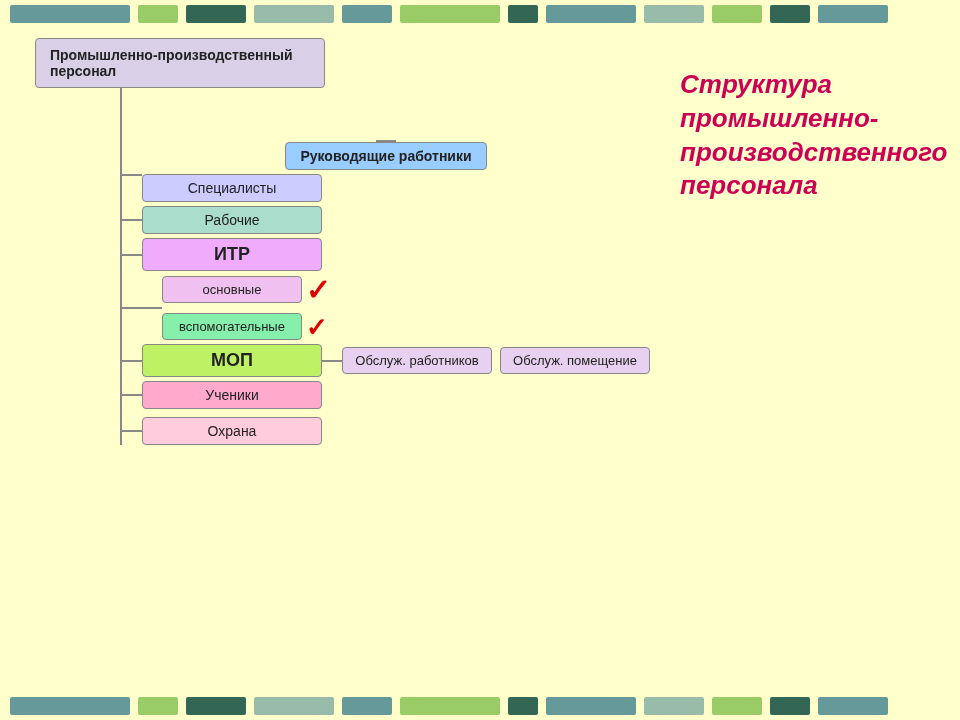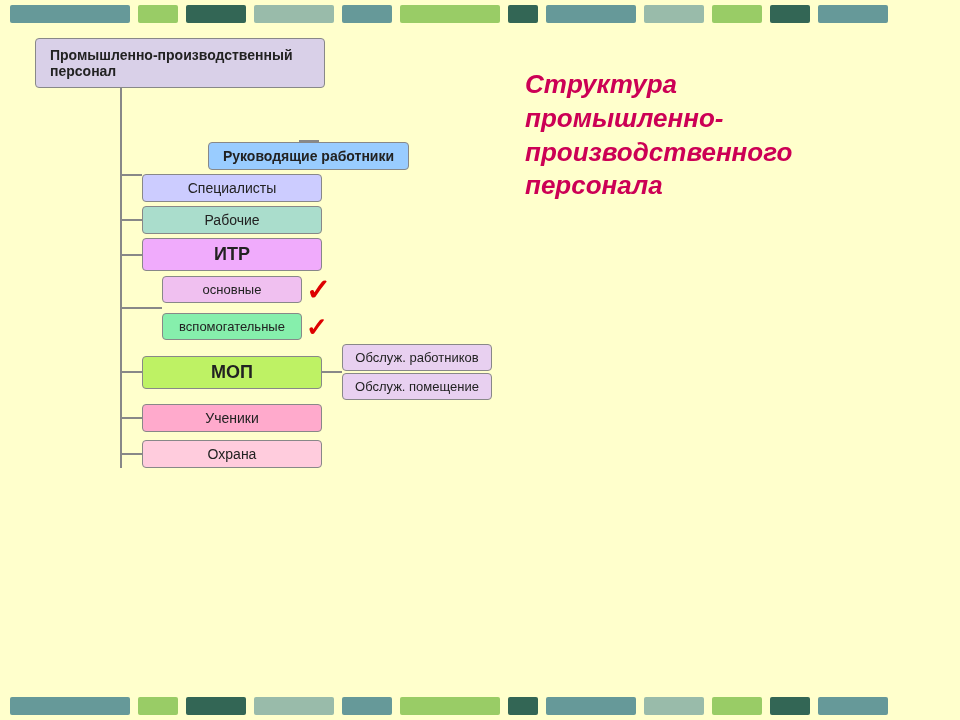--- a/index.html
+++ b/index.html
@@ -215,7 +215,7 @@
           <div class="item-box box-mop">МОП</div>
 
           <div style="width:20px; height:2px; background:#888; flex-shrink:0;"></div>
-          <div style="display:flex; flex-direction:column; gap:2px;">
+          <div style="display:flex; flex-direction:row; gap:8px;">
             <div class="sub-box-obsluzh-rab">Обслуж. работников</div>
             <div class="sub-box-obsluzh-pom">Обслуж. помещение</div>
           </div>

